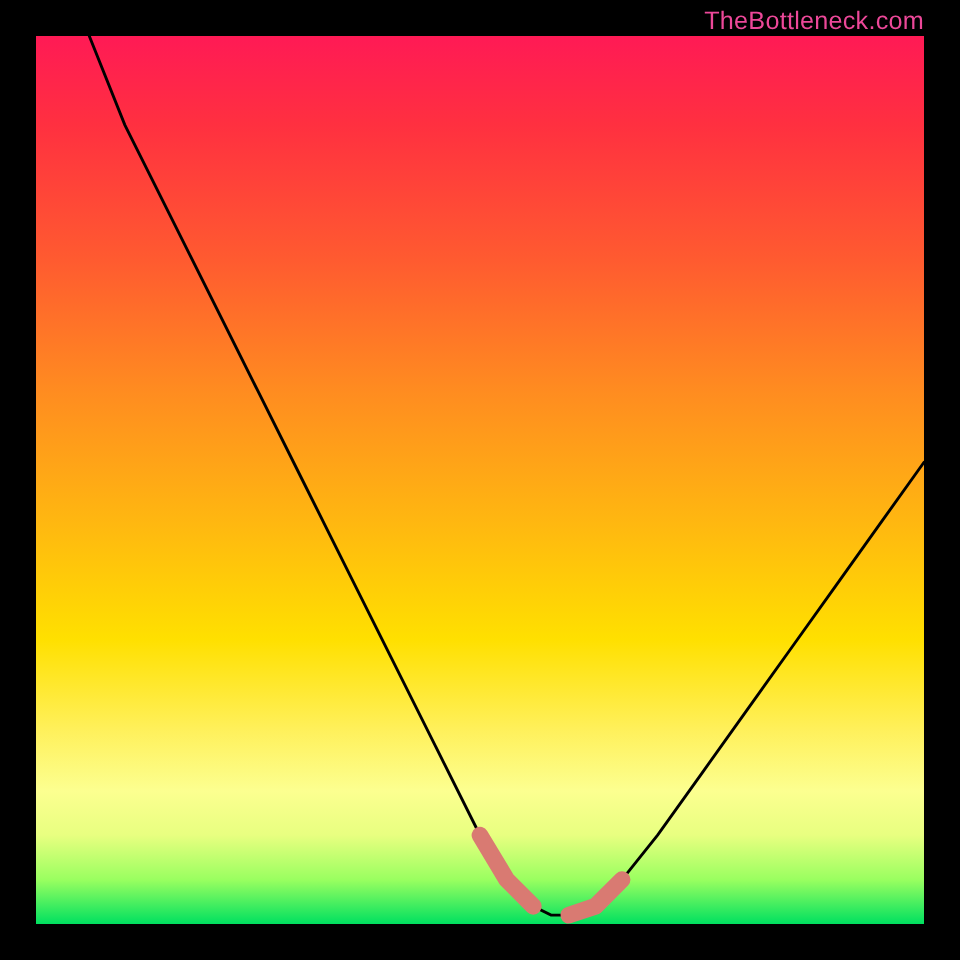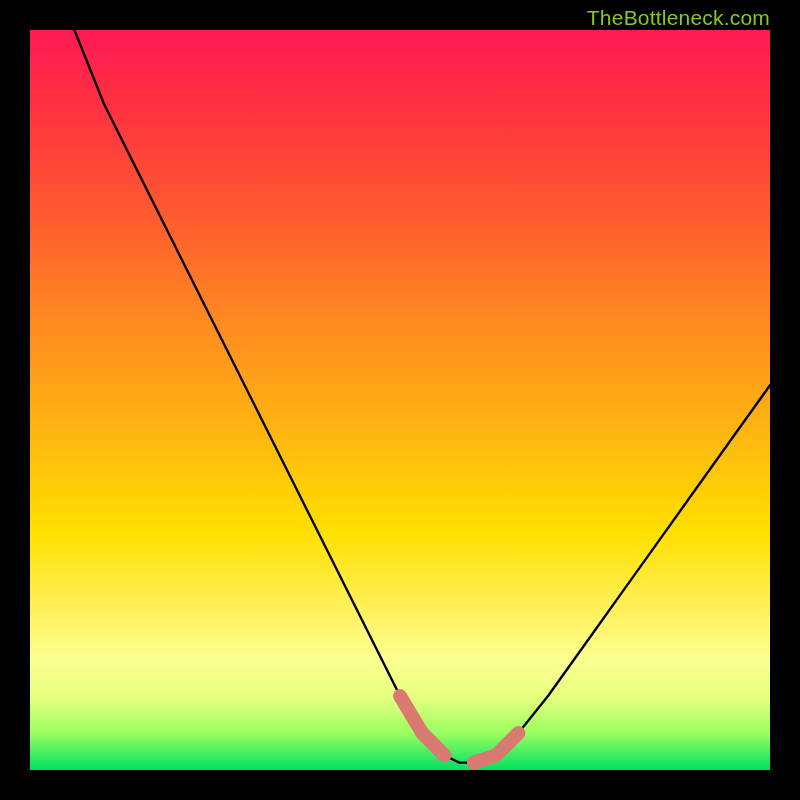--- a/index.html
+++ b/index.html
@@ -45,7 +45,7 @@
     position: absolute;
     top: 6px;
     right: 30px;
-    color: #84cc16;
+    color: #ec4899;
     font-size: 21px;
     font-weight: 500;
     letter-spacing: 0.2px;

